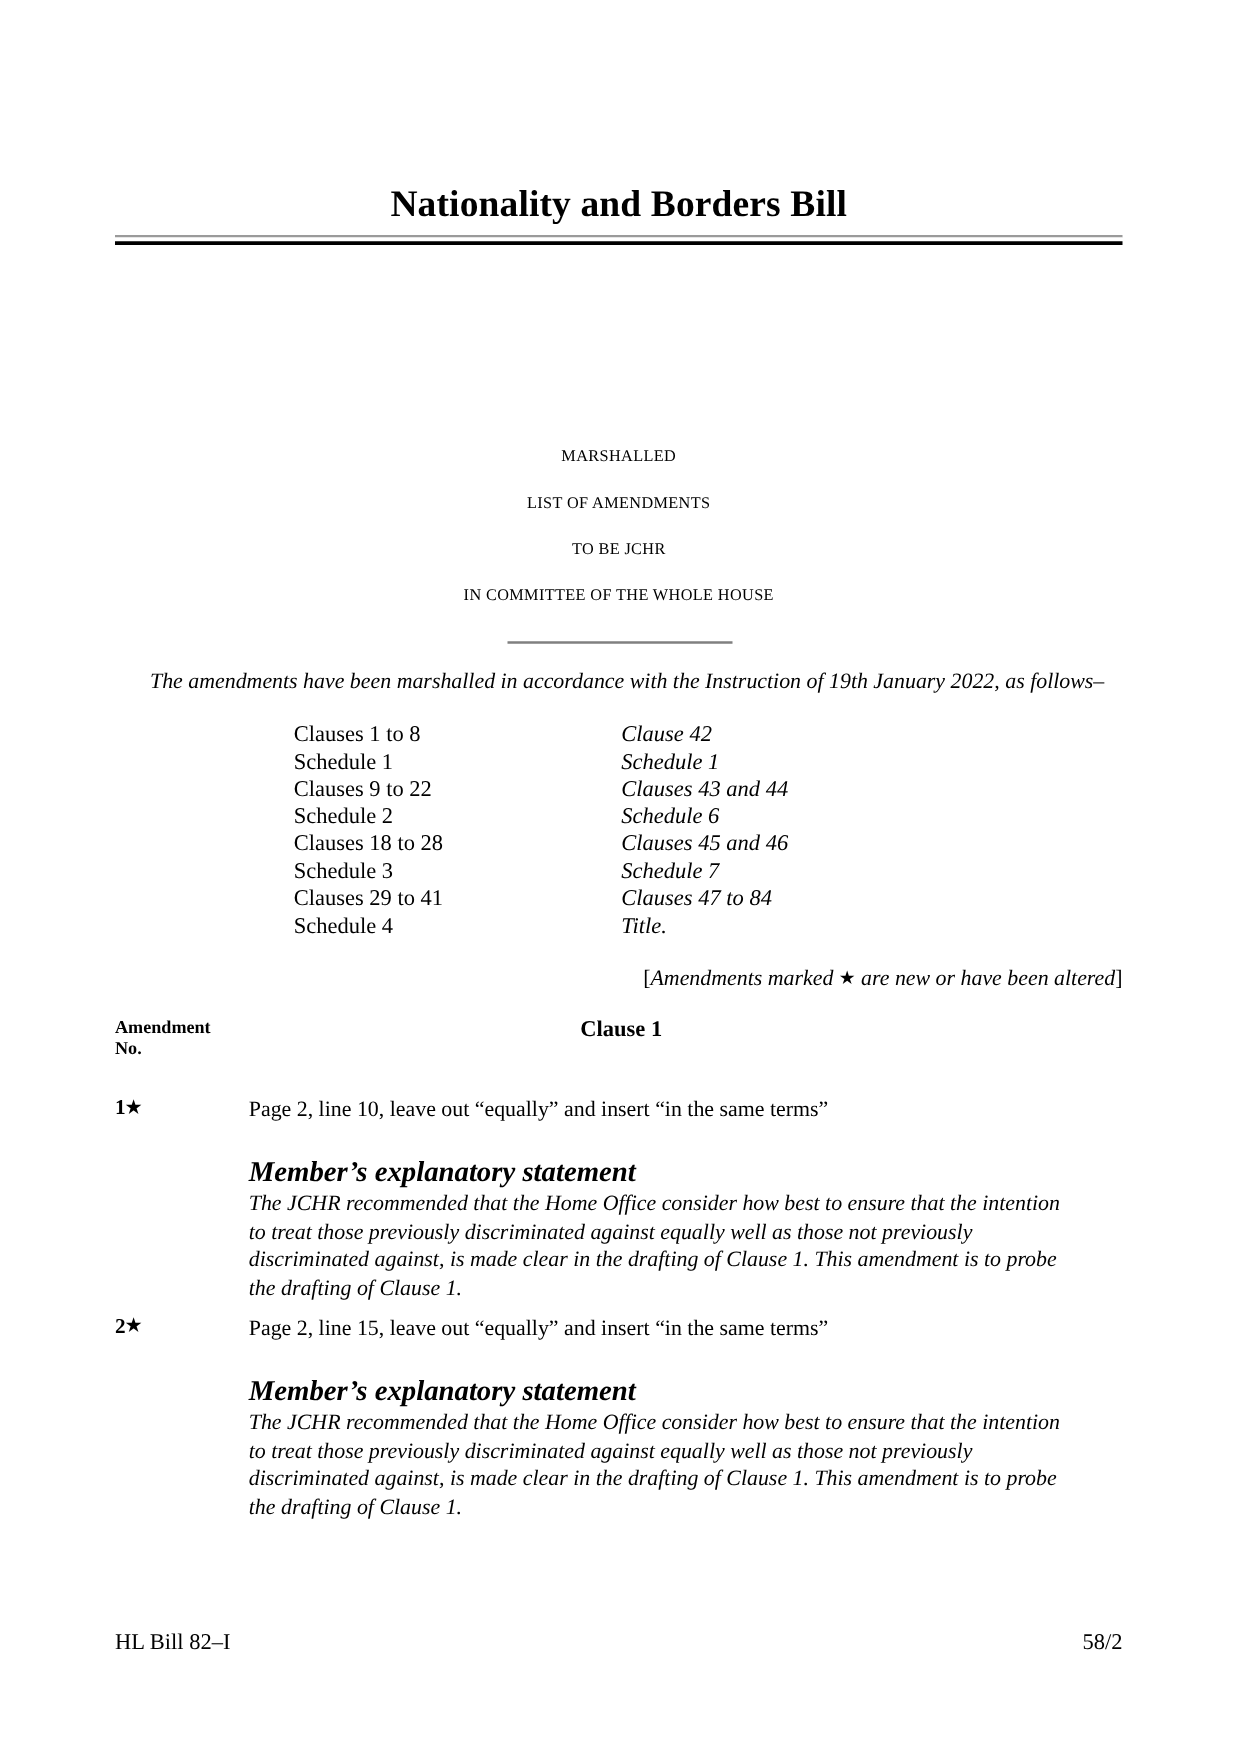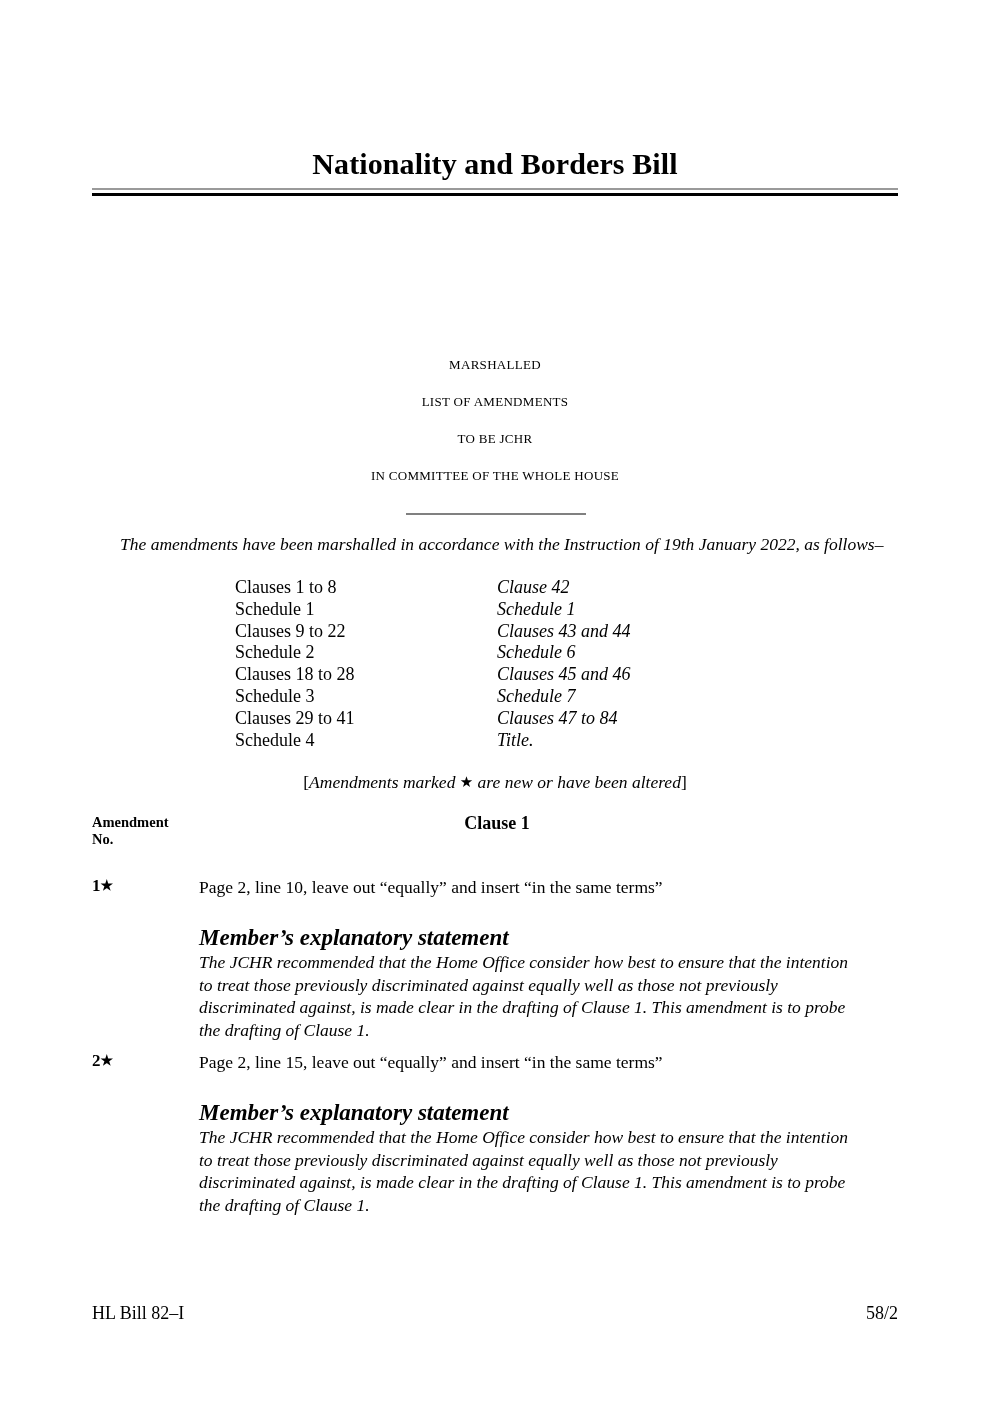--- a/index.html
+++ b/index.html
@@ -117,7 +117,7 @@
     left: 92px;
     top: 729px;
     width: 806px;
-    text-align: center;
+    text-align: right;
     font-size: 17.5px;
     font-style: italic;
   }

